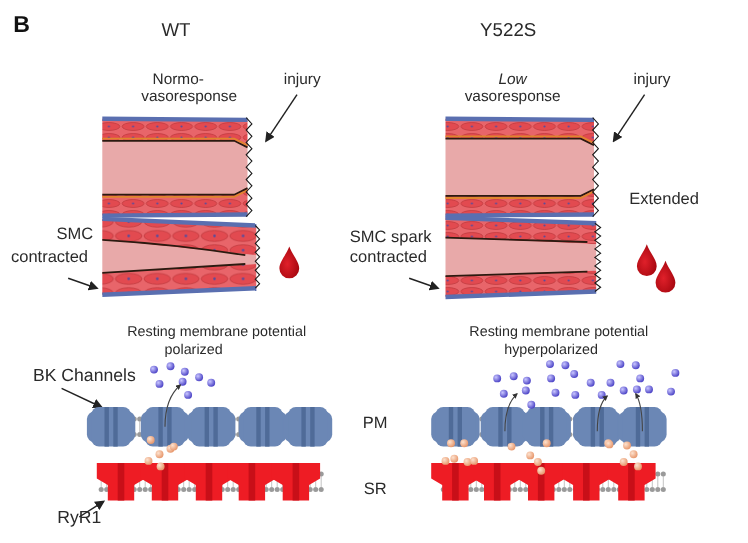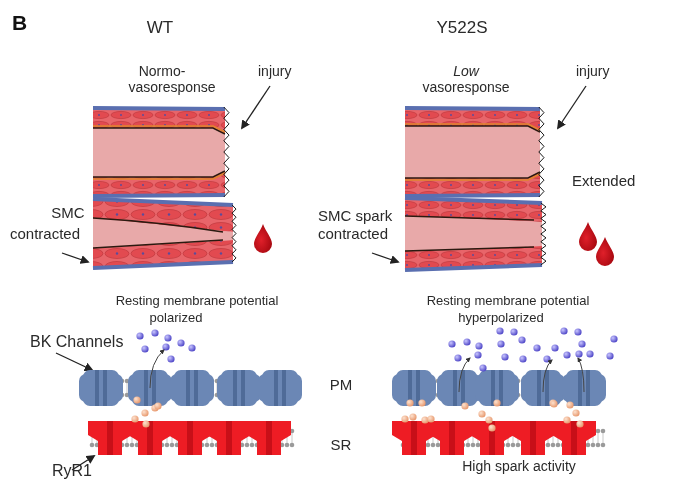--- a/index.html
+++ b/index.html
@@ -784,7 +784,6 @@
   <div class="t" style="left:572px;top:172px;font-size:15px;">Extended</div>
   <div class="t c" style="left:508px;top:293px;font-size:13px;">Resting membrane potential</div>
   <div class="t c" style="left:501px;top:310px;font-size:13px;">hyperpolarized</div>
-  <div class="t c" style="left:519px;top:458px;font-size:14px;">High spark activity</div>
 </div>
 
 </body></html>

